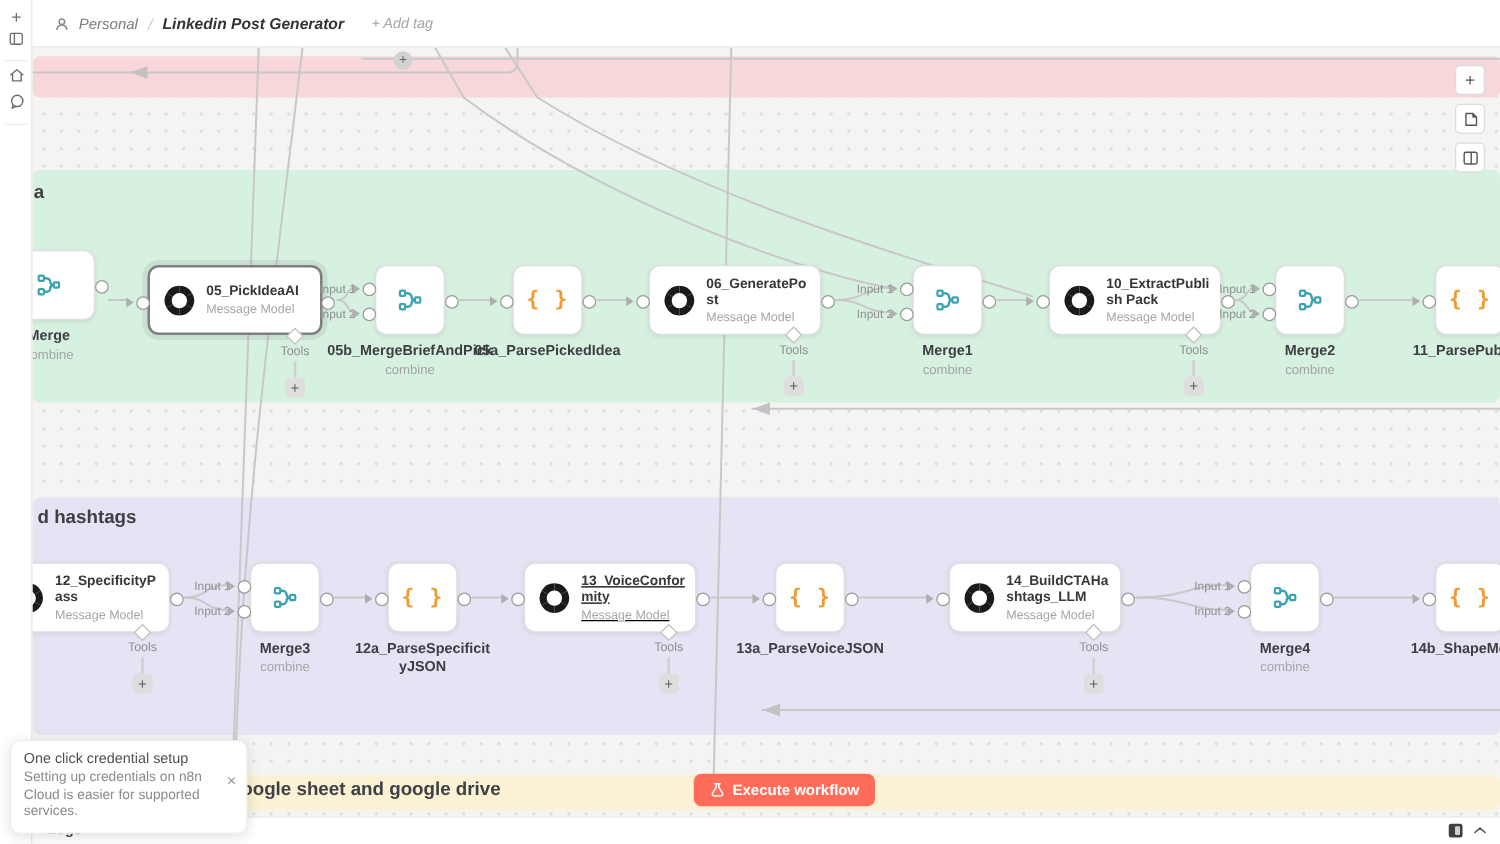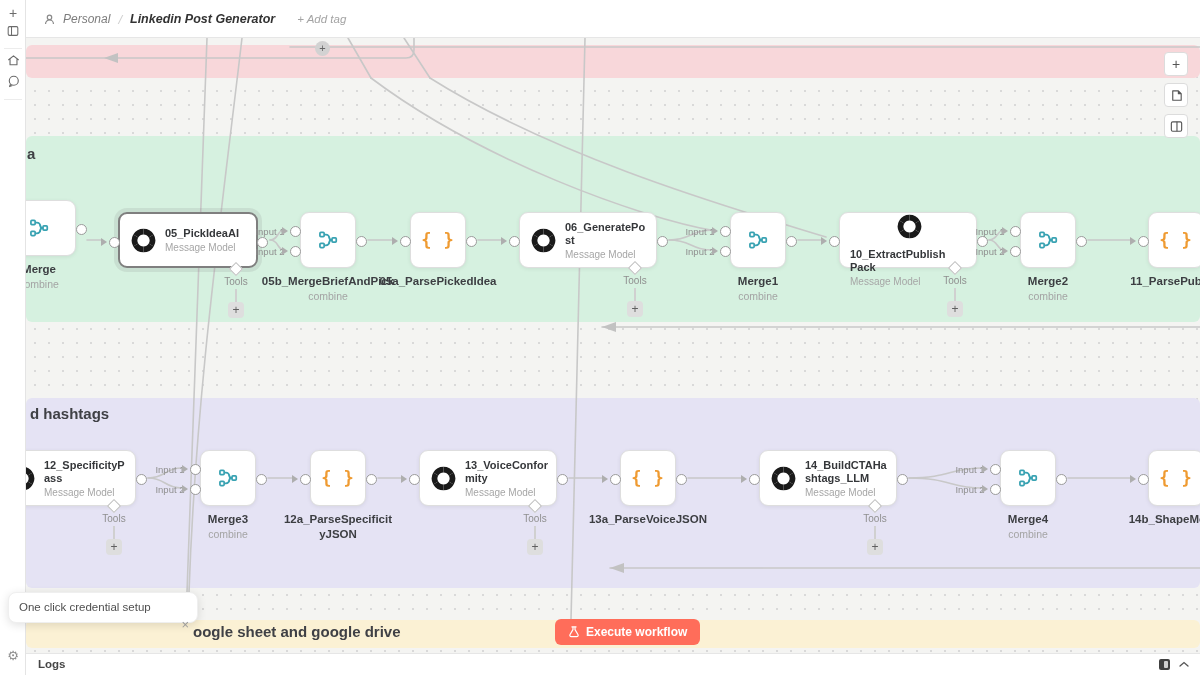--- a/index.html
+++ b/index.html
@@ -340,7 +340,7 @@
   </div>
 
   <div class="node" style="left: 839px; top: 212px; width: 138px;">
-    <div class="node-box ai" style="width: 138px; flex-direction: column;">
+    <div class="node-box ai" style="width: 138px;">
 
       <span class="ic ic-openai">
         <svg viewBox="-12 -12 24 24">

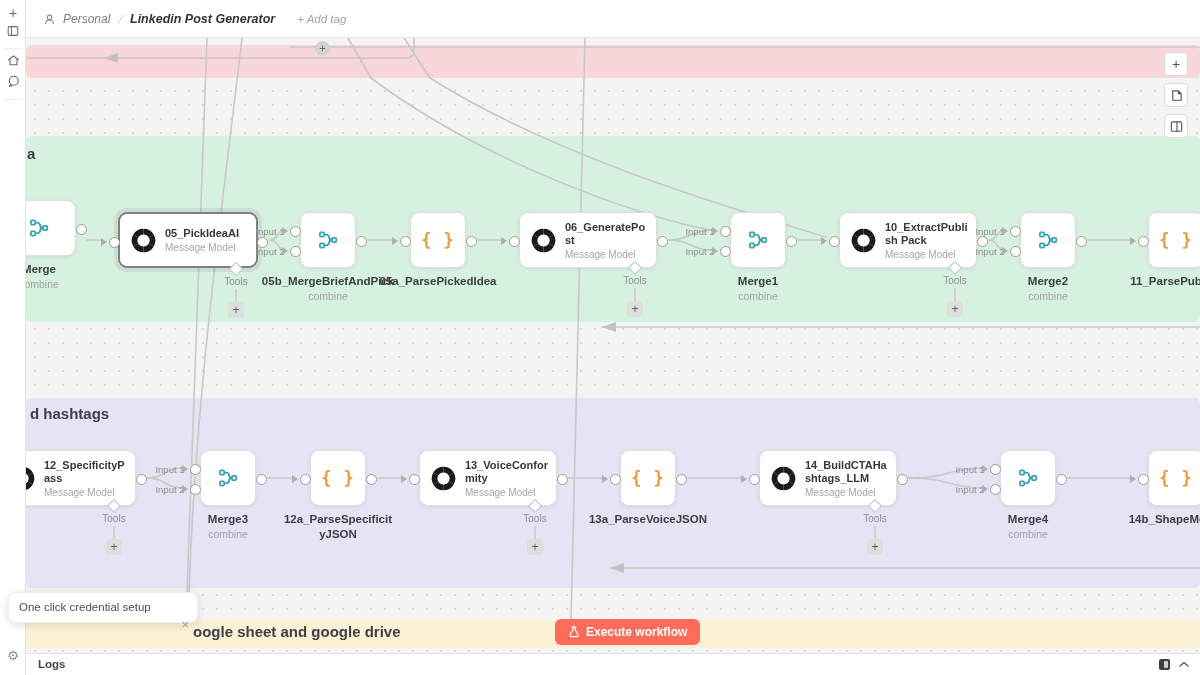--- a/index.html
+++ b/index.html
@@ -516,7 +516,7 @@
     </div>
   </div>
 
-  <div class="node" style="left: 419px; top: 450px; width: 158px;">
+  <div class="node" style="left: 419px; top: 450px; width: 158px; text-decoration: underline;">
     <div class="node-box ai" style="width: 138px;">
 
       <span class="ic ic-openai">

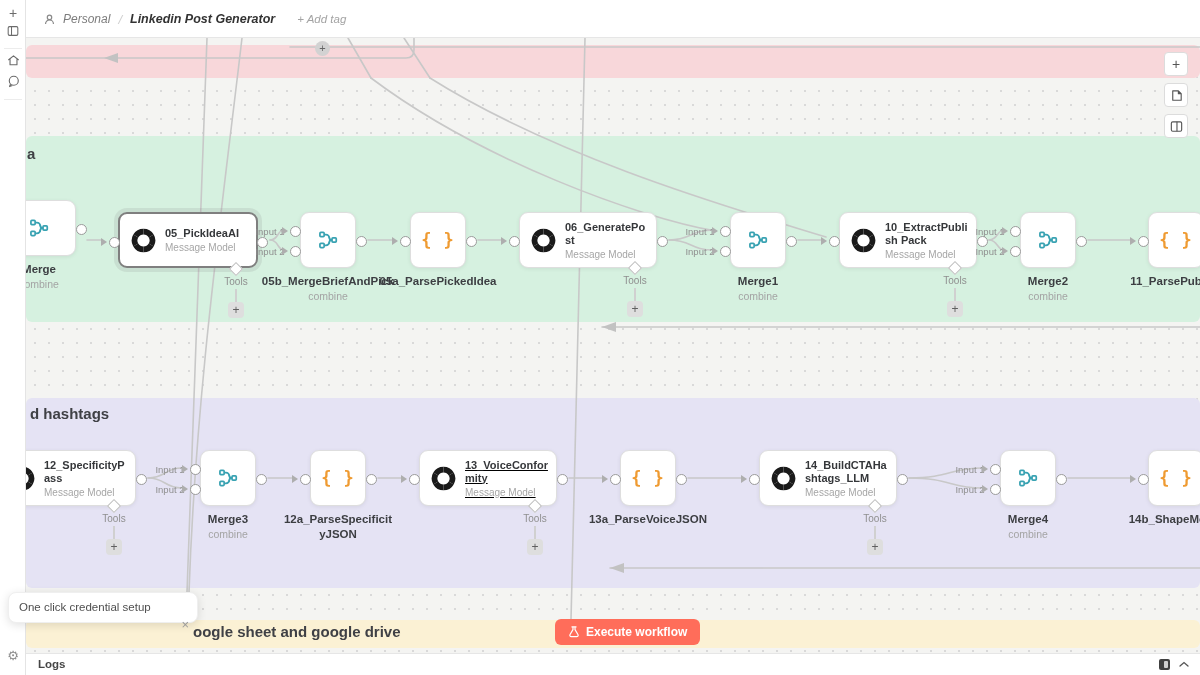--- a/index.html
+++ b/index.html
@@ -733,6 +733,7 @@
 
   <div id="toast">
     <div class="toast-title">One click credential setup</div>
+    <div class="toast-body">Setting up credentials on n8n Cloud is easier for supported services.</div>
     <span class="toast-close">×</span>
   </div>
 

